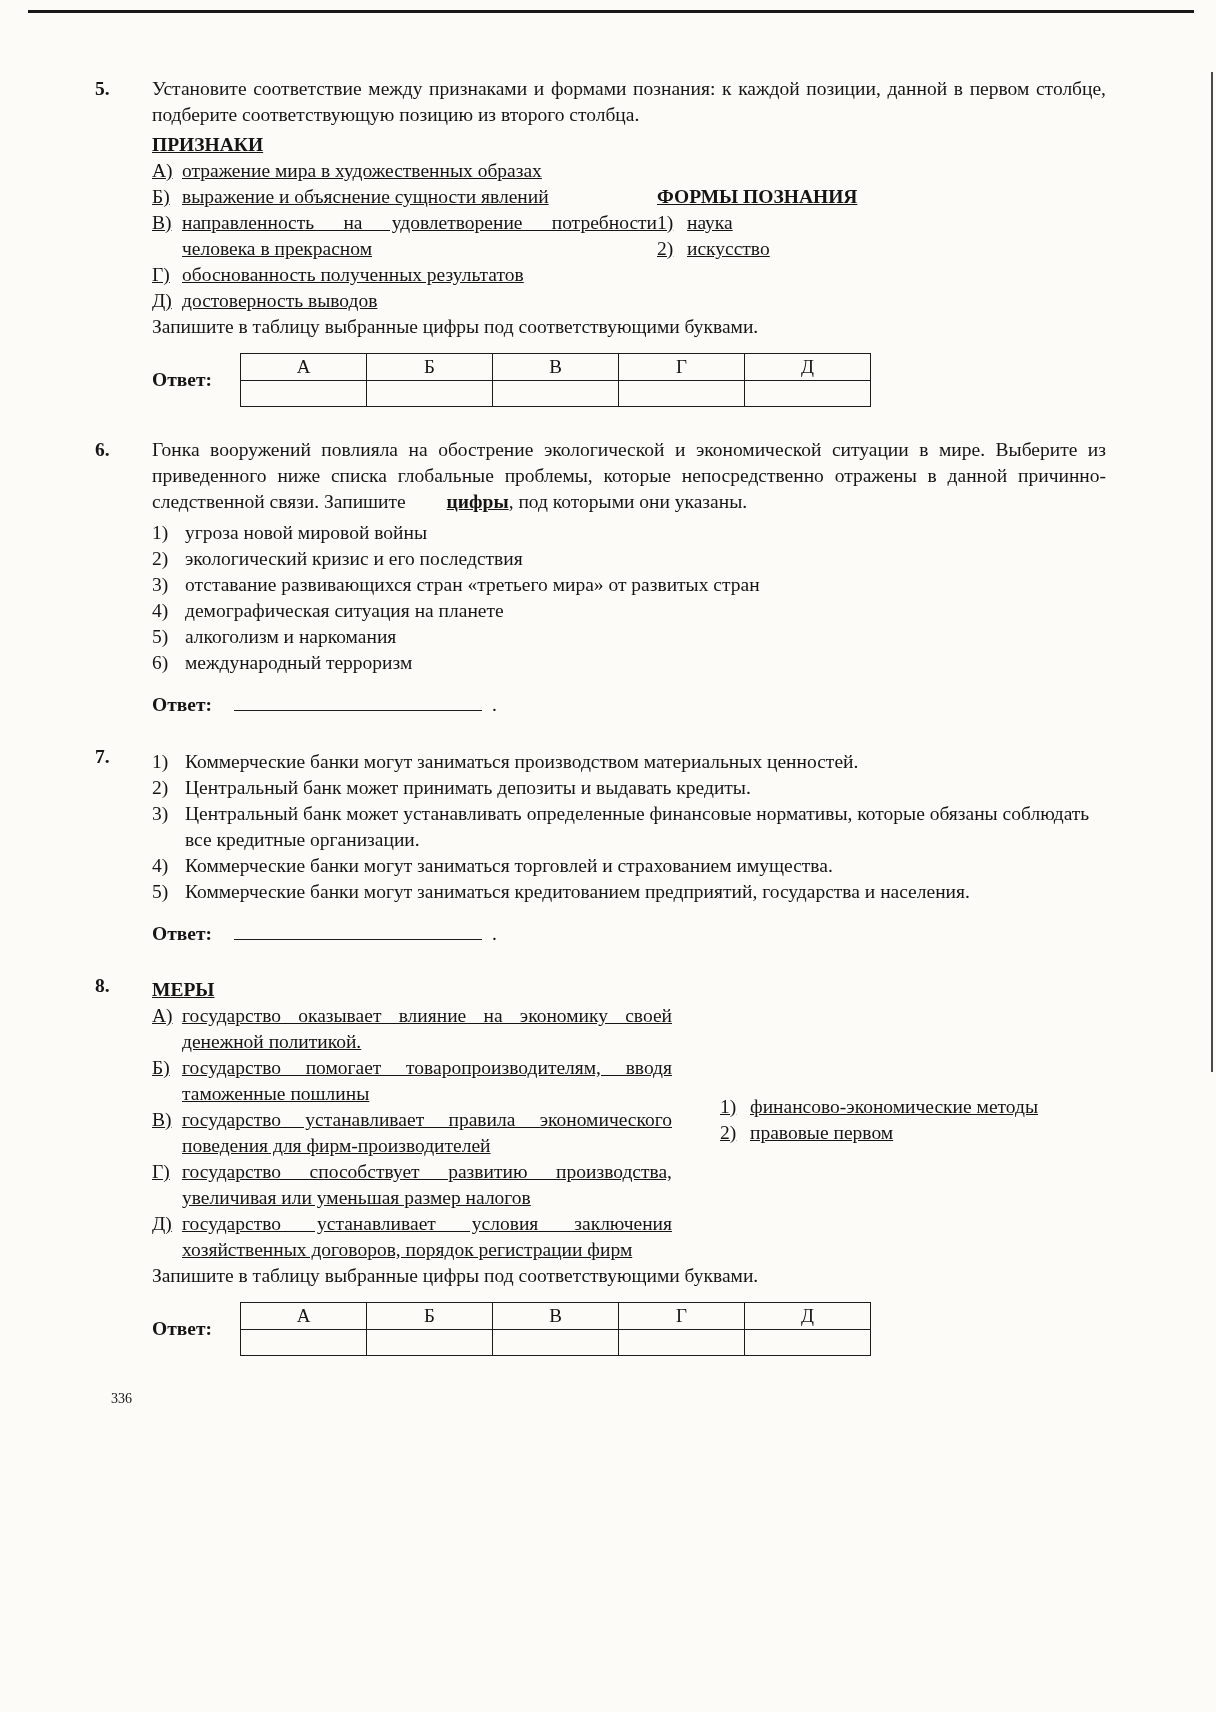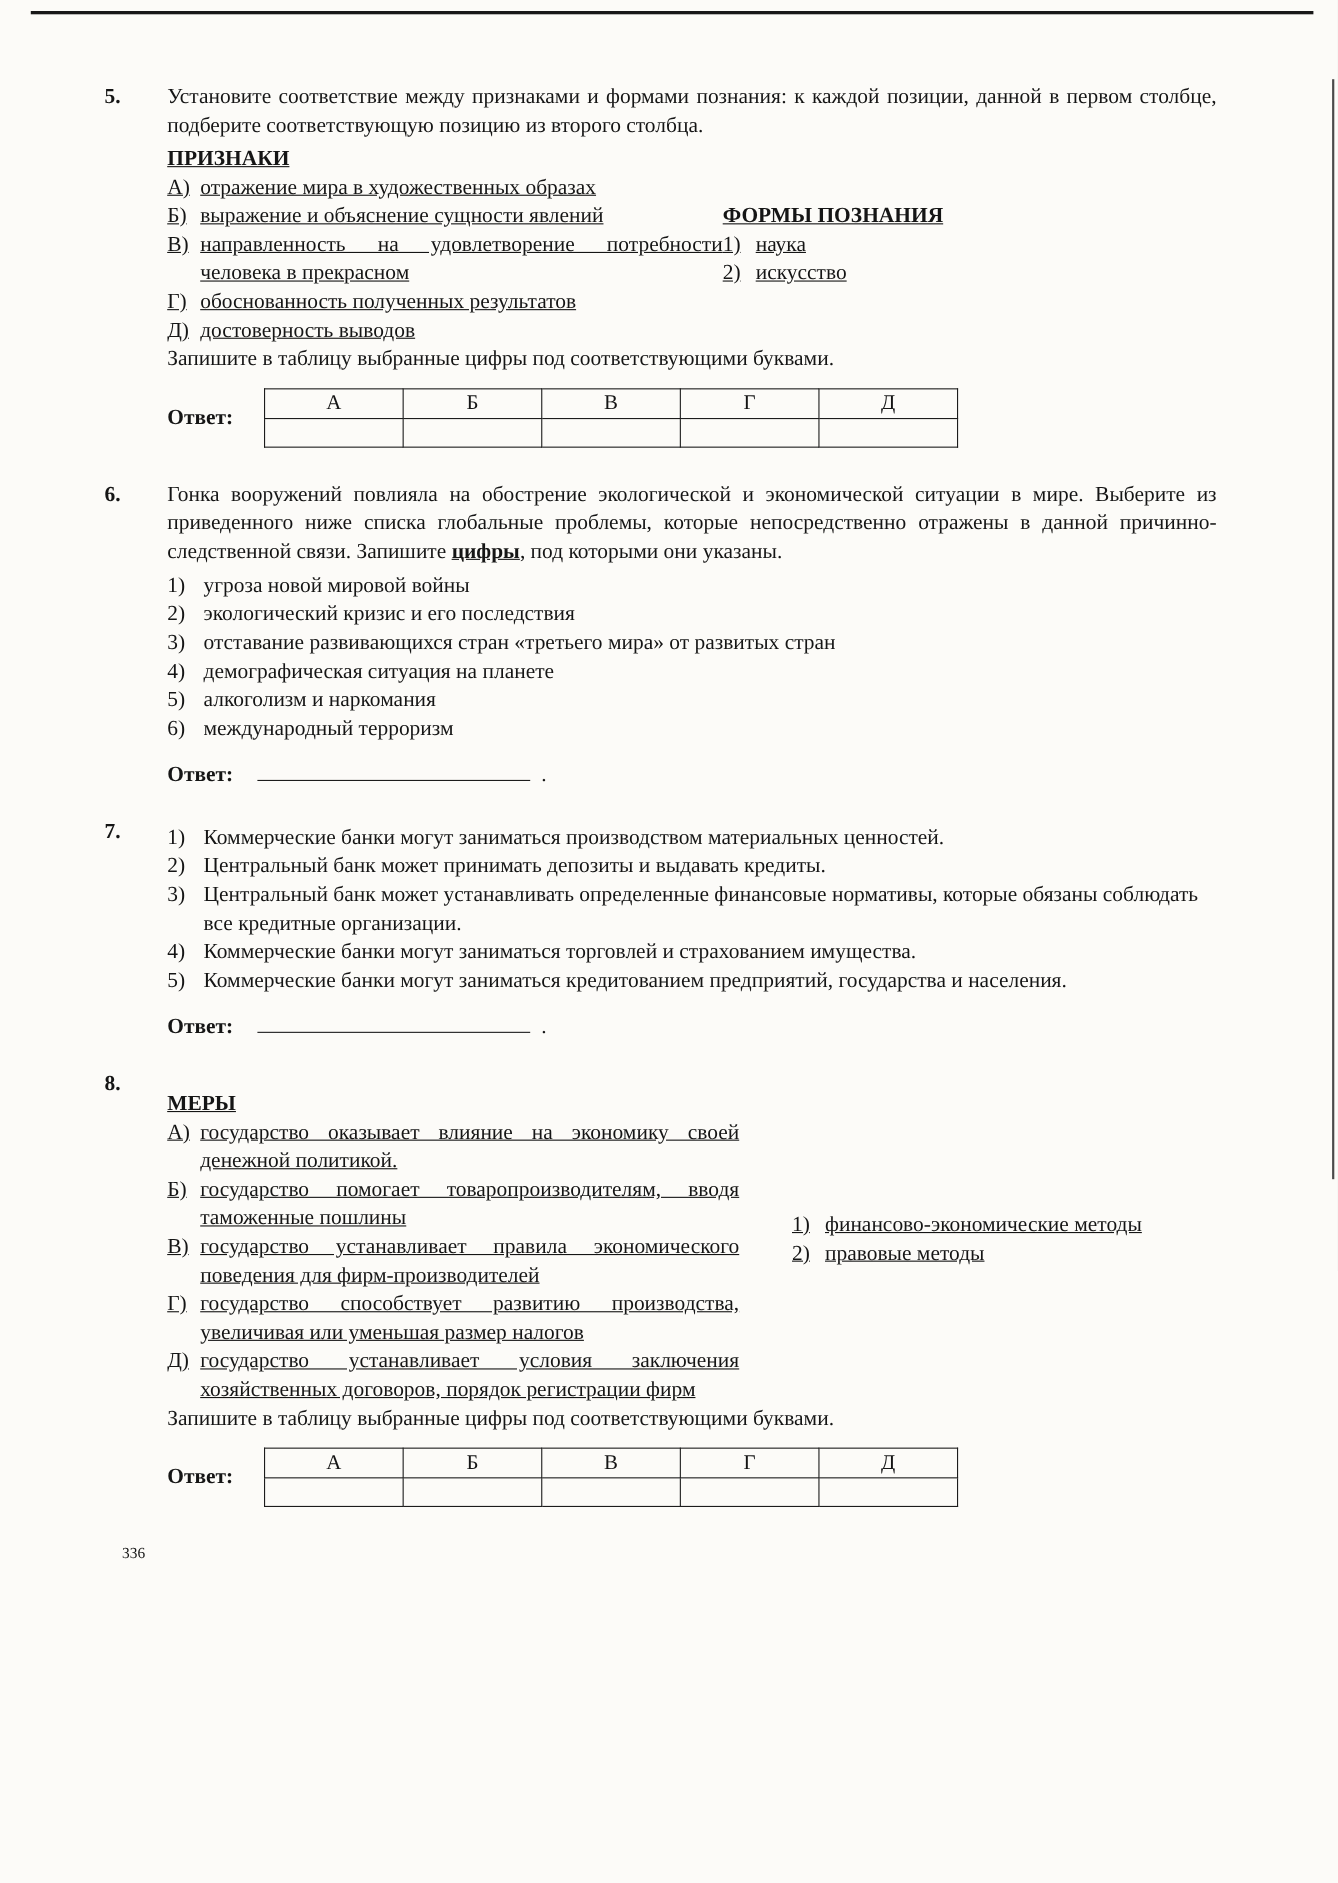--- a/index.html
+++ b/index.html
@@ -37,7 +37,7 @@
   }
   .qbody { width: 954px; }
   .intro { text-align: justify; }
-  .emph { font-weight: bold; text-decoration: underline; }
+  .emph { font-weight: bold; text-decoration: underline; margin-left: 36px; }
 
   .cols { display: flex; align-items: center; margin-top: 4px; text-decoration: underline; }
   .col-header { font-weight: bold; }

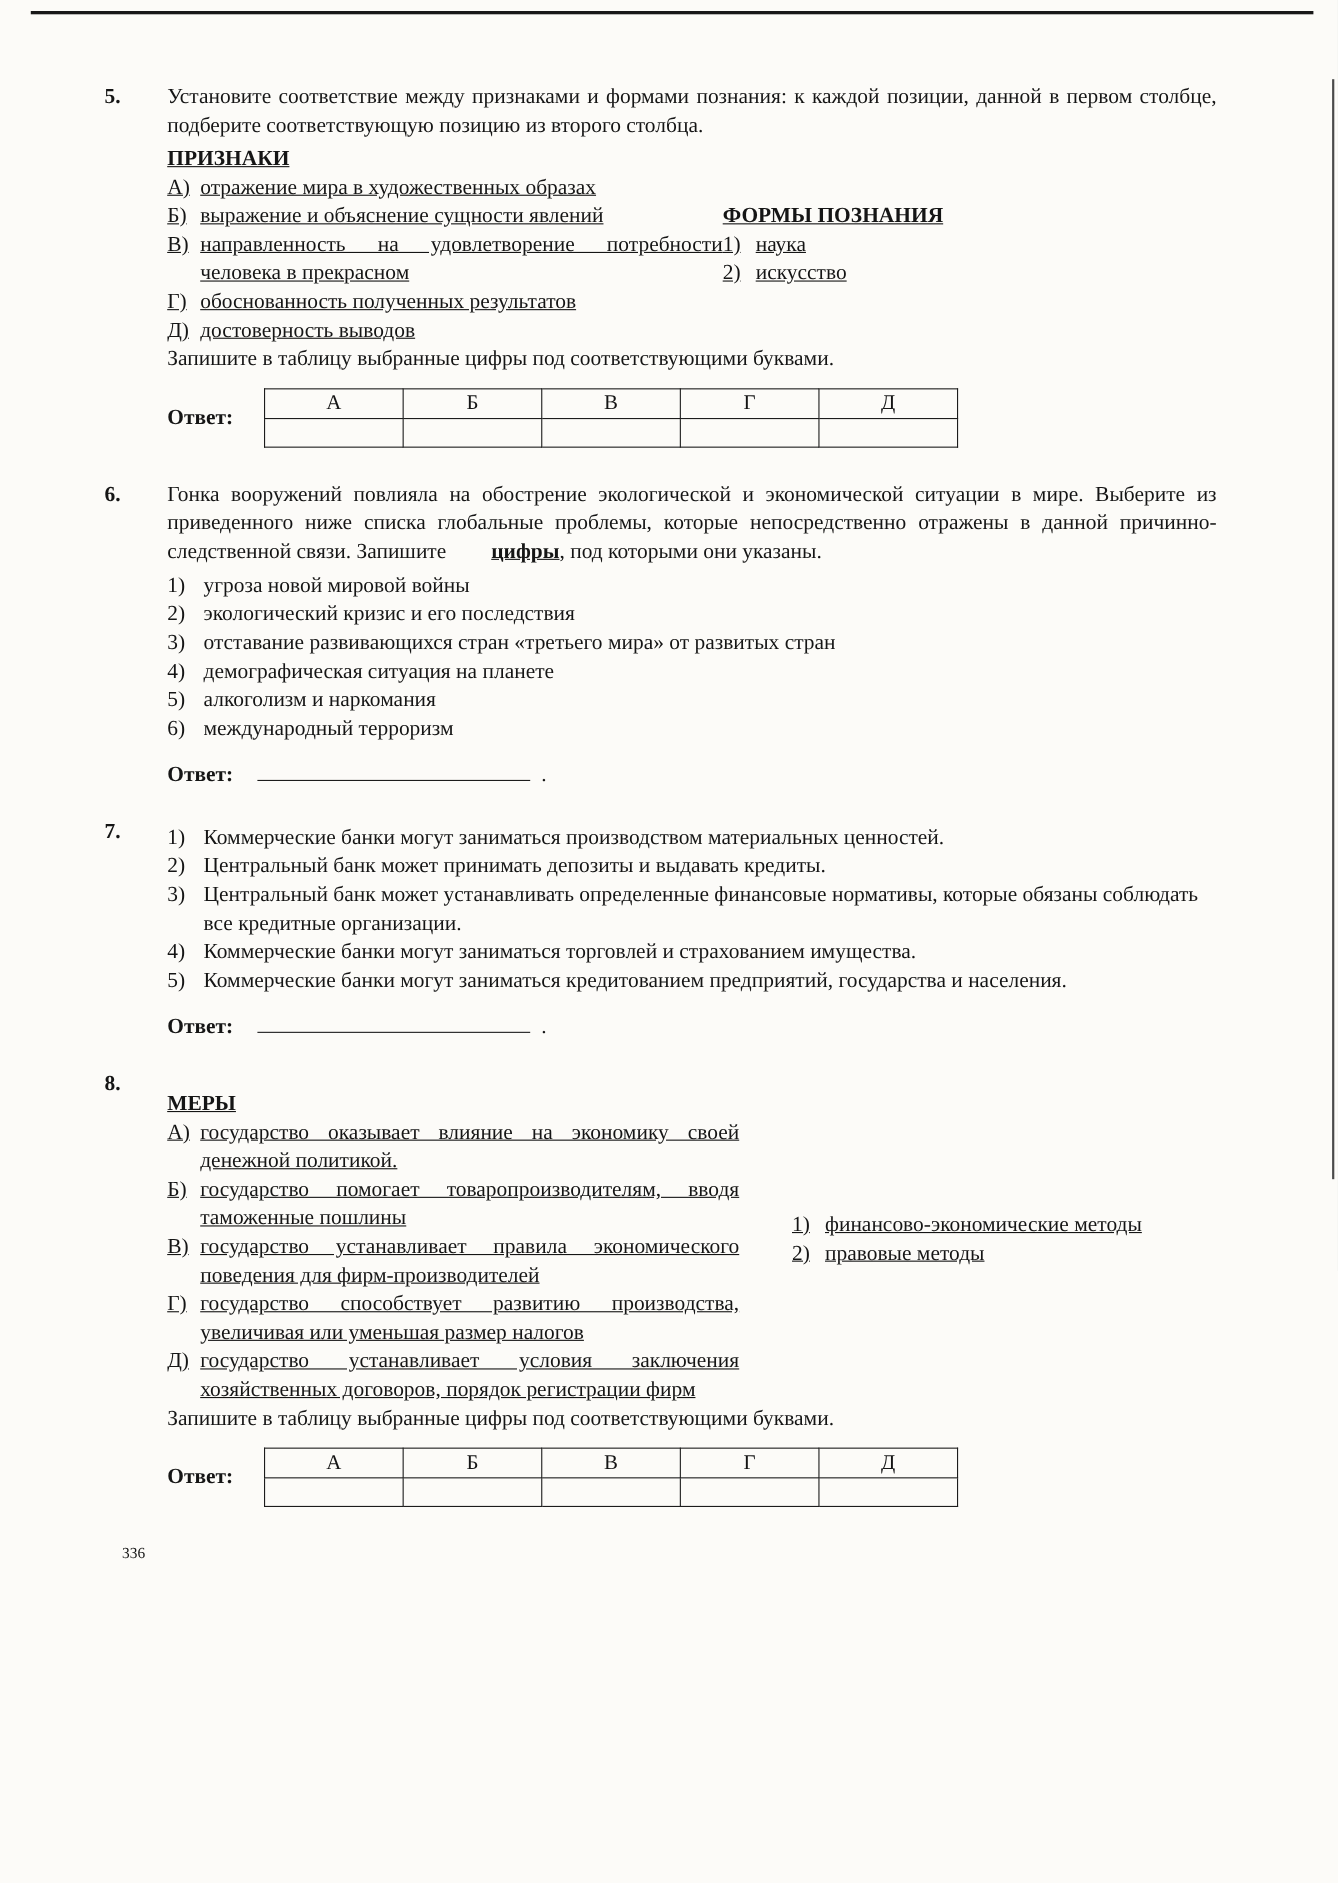--- a/index.html
+++ b/index.html
@@ -45,7 +45,7 @@
   .q5-right { width: 340px; }
   .q8-left { width: 520px; margin-right: 48px; }
   .q8-right { width: 386px; }
-  .q8-left .col-header { margin-top: 14px; }
+  .q8-left .col-header { }
 
   .item { display: flex; text-align: justify; }
   .item-label { width: 30px; flex-shrink: 0; }

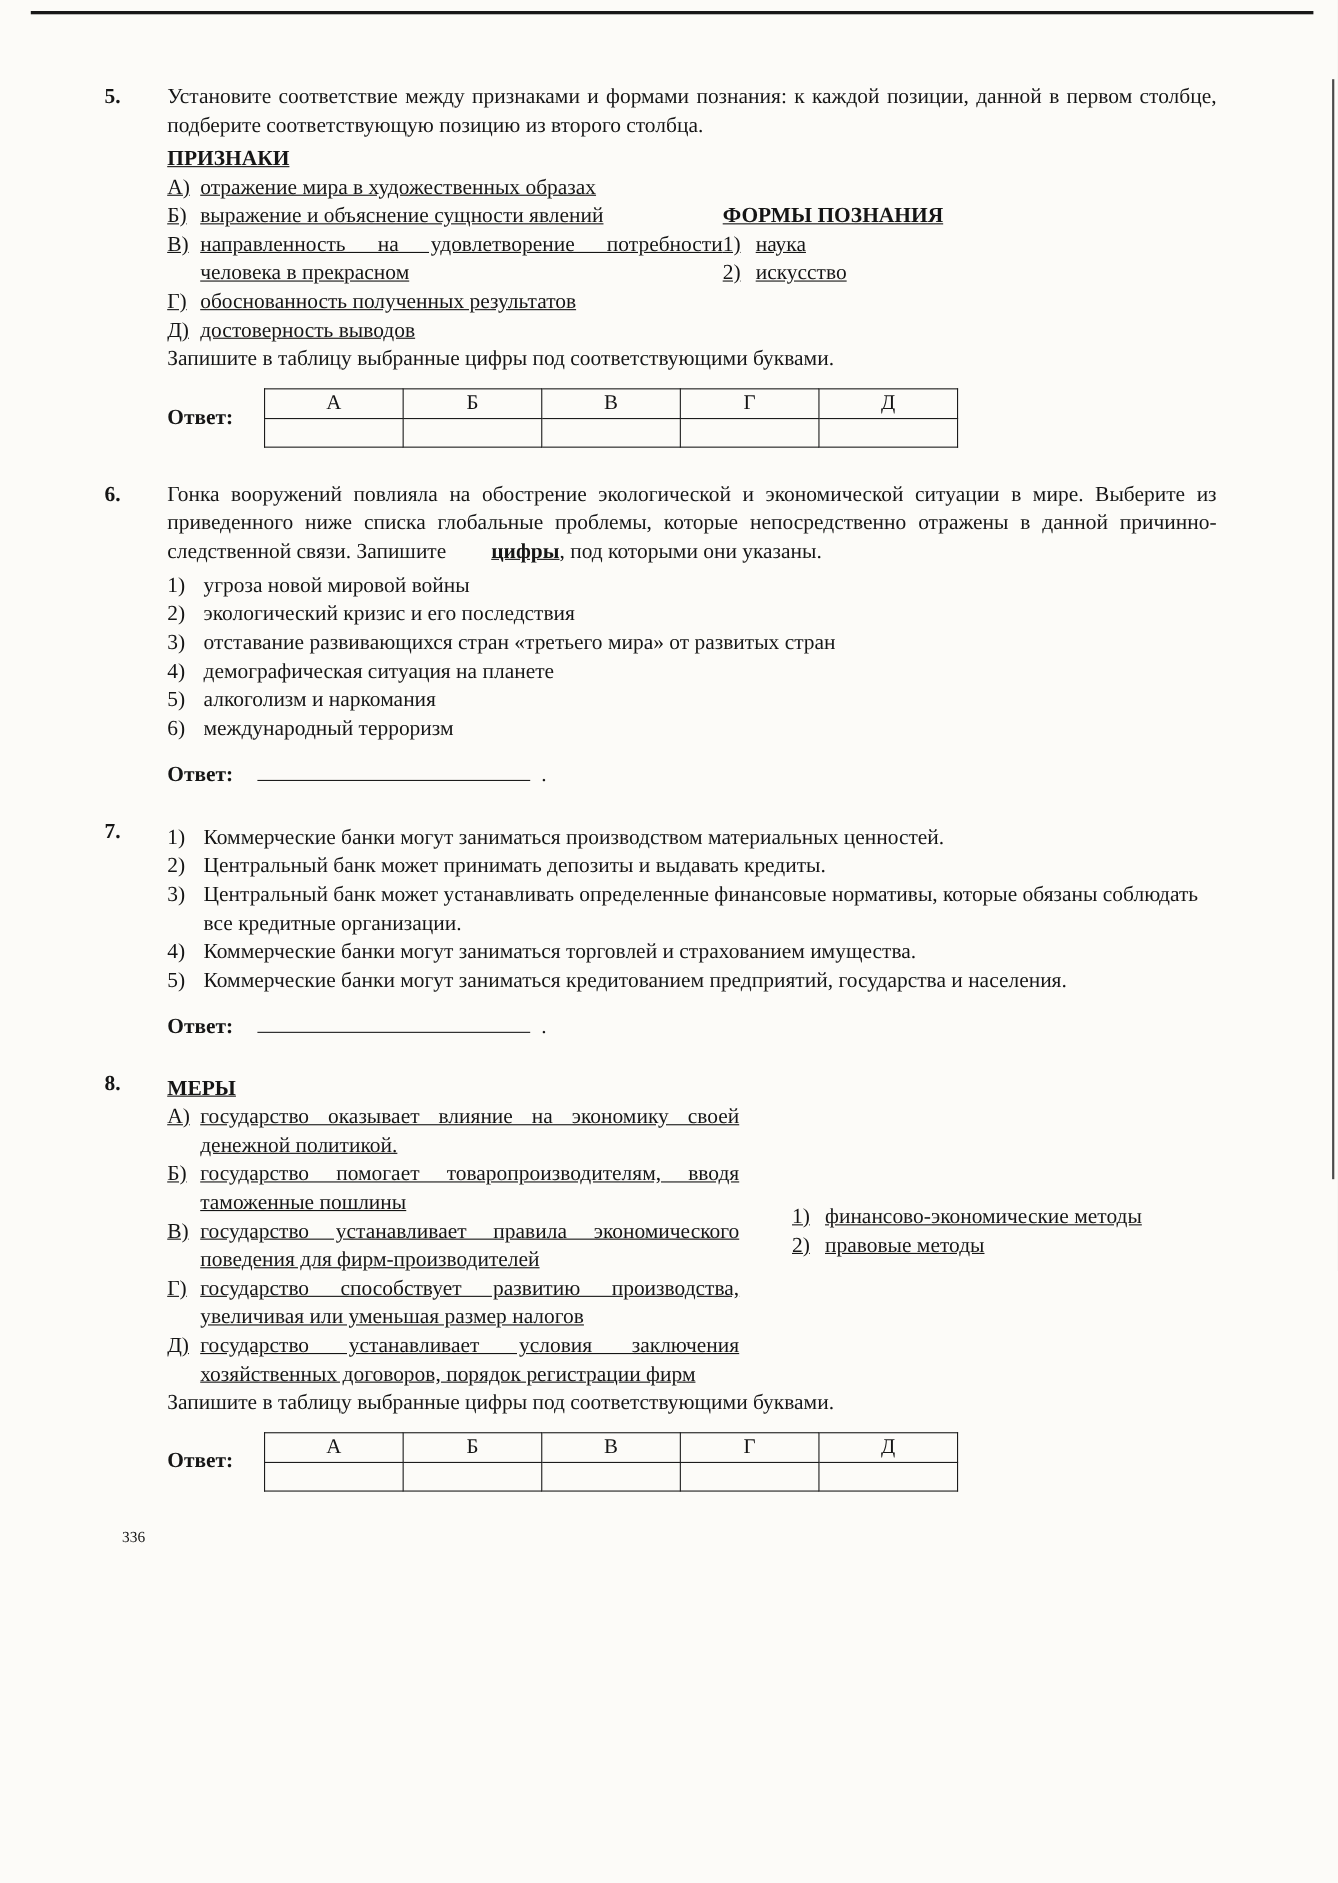--- a/index.html
+++ b/index.html
@@ -268,7 +268,7 @@
           </div>
           <div class="item">
             <span class="item-label">2)</span>
-            <span class="item-text">правовые методы</span>
+            <span class="item-text">правовые первом</span>
           </div>
         </div>
       </div>

